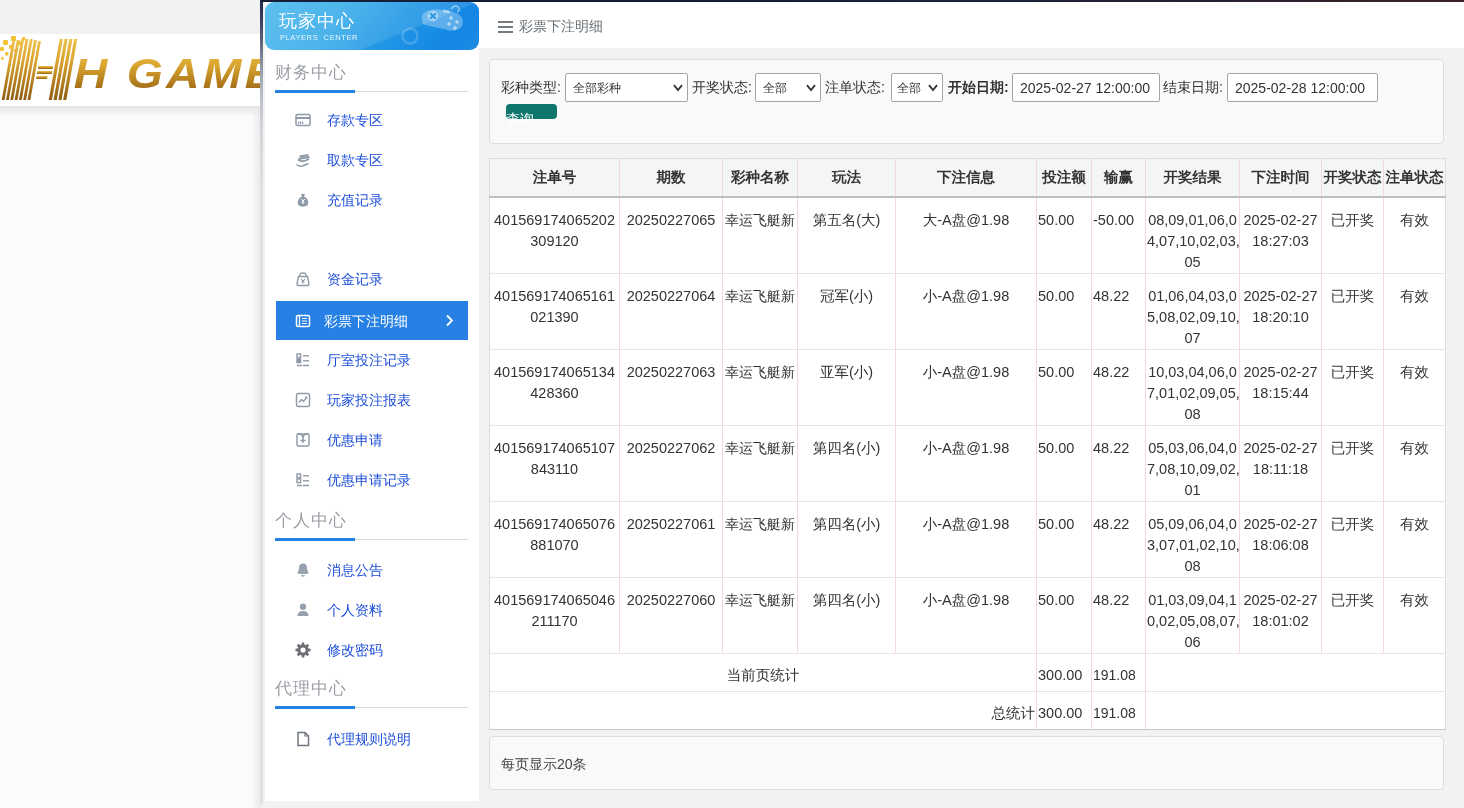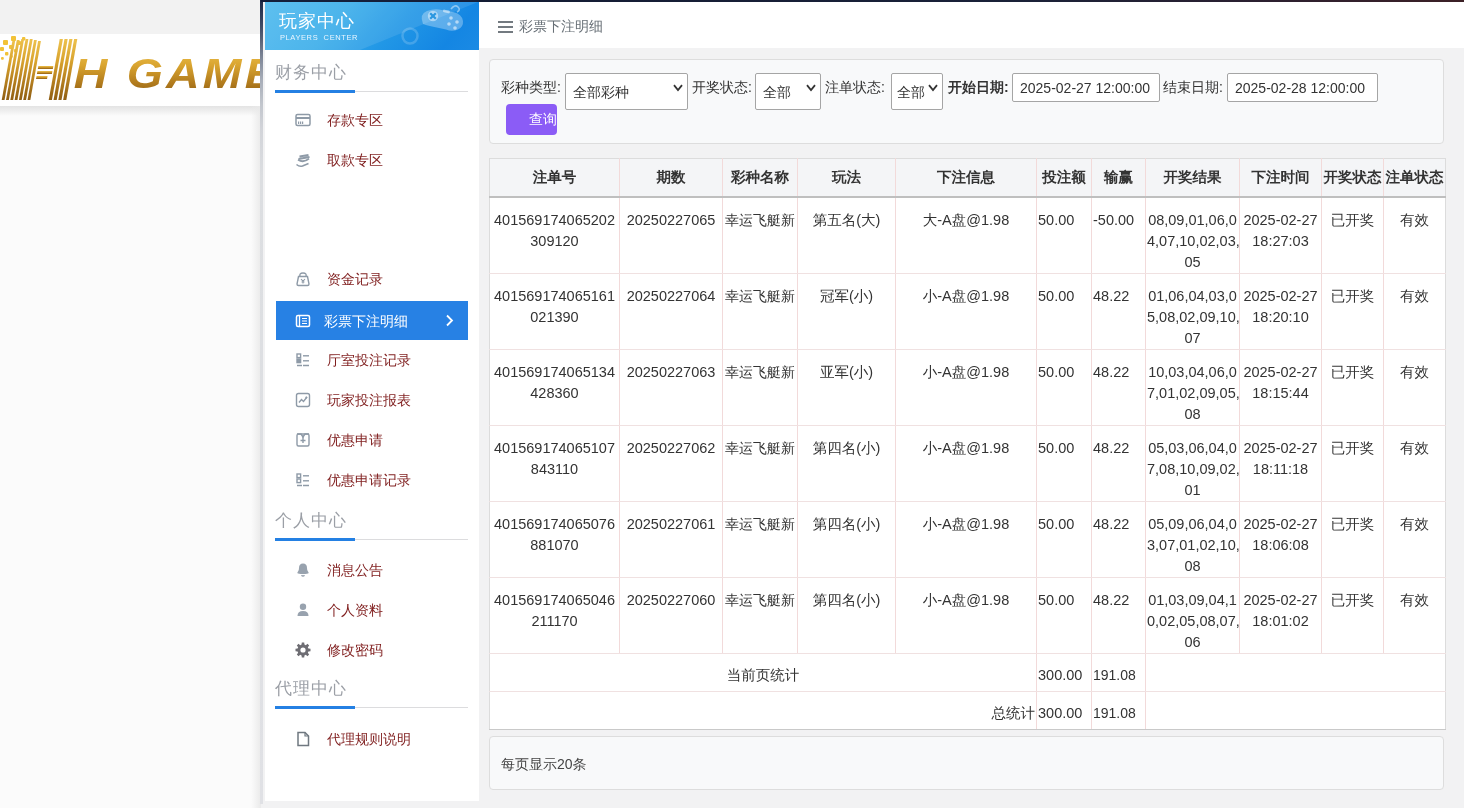--- a/index.html
+++ b/index.html
@@ -20,7 +20,7 @@
 .sb-top { position:absolute; left:0; top:0; right:0; height:2px; background:#141f3a; }
 .sb-body { position:absolute; left:4px; top:2px; right:0; bottom:3px; background:#fff; }
 .sb-head { position:absolute; left:0; top:0; right:0; height:48px; overflow:hidden;
-  background:linear-gradient(130deg,#4cb9ee 0%,#38ace9 35%,#2197e6 60%,#1486e3 85%,#1b8ae4 100%); }
+  background:linear-gradient(130deg,#4cb9ee 0%,#38ace9 35%,#2197e6 60%,#1486e3 85%,#1b8ae4 100%);border-radius:9px; }
 .sb-head .t1 { position:absolute; left:14px; top:7px; font-size:18px; color:#fff; letter-spacing:1px; }
 .sb-head .t2 { position:absolute; left:15px; top:30.5px; font-size:7.5px; color:#eaf6ff; letter-spacing:0.6px; }
 .sec-head { position:absolute; left:14px; right:11px; height:36px; padding-top:5px; }

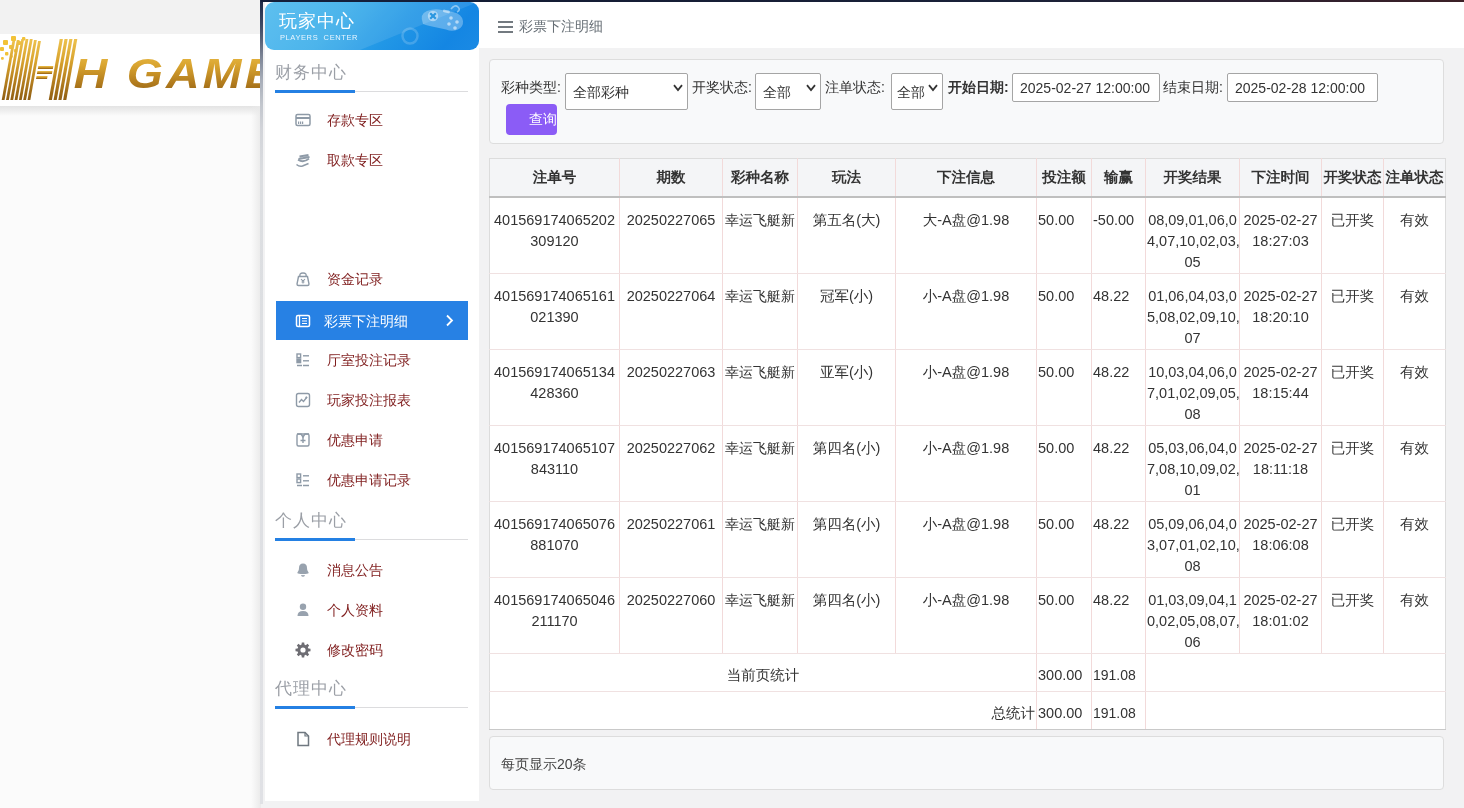--- a/index.html
+++ b/index.html
@@ -47,8 +47,8 @@
 #fpanel { top:59px; height:85px; }
 #fpanel .lab { position:absolute; top:13px; height:29px; line-height:29px; font-size:14px; color:#333; }
 .selw { position:absolute; top:13px; height:29px; }
-.selw select { width:100%; height:37px; border:1px solid #a5a5a5; border-radius:2px; background:#fff;
-  font-family:"Liberation Sans",sans-serif; font-size:14px; color:#333; padding:0 18px 0 7px;
+.selw select { width:100%; height:29px; border:1px solid #a5a5a5; border-radius:2px; background:#fff;
+  font-family:"Liberation Sans",sans-serif; font-size:12px; color:#333; padding:0 18px 0 7px;
   -webkit-appearance:none; appearance:none; }
 .selw svg { position:absolute; right:5px; top:9px; pointer-events:none; }
 .inpw { position:absolute; top:13px; height:29px; }

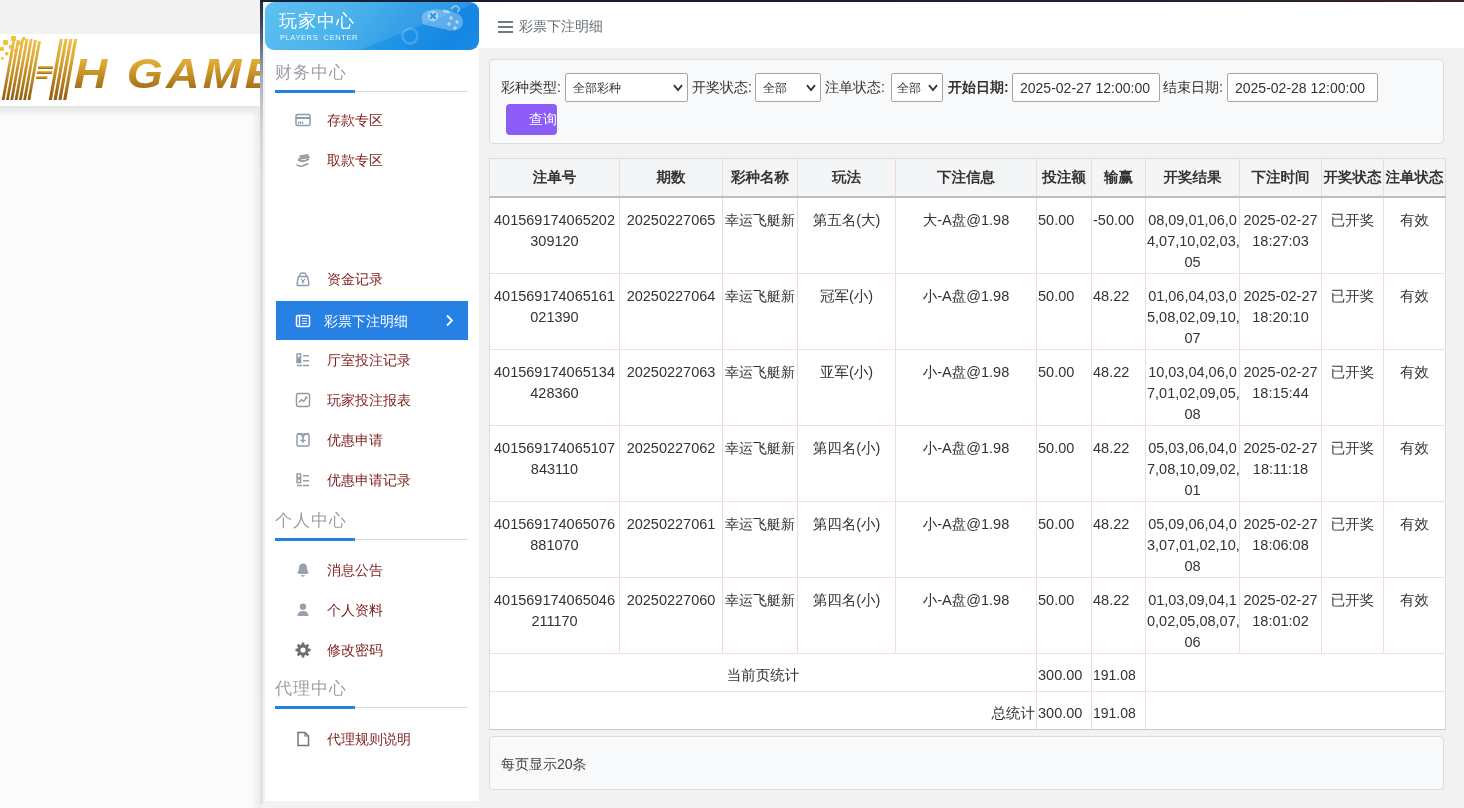--- a/index.html
+++ b/index.html
@@ -27,7 +27,7 @@
 .sec-head .st { font-size:17px; color:#9b9fa6; letter-spacing:1px; }
 .sec-head .ln { position:absolute; left:0; right:0; bottom:0; height:1px; background:#dcdcde; }
 .sec-head .lb { position:absolute; left:0; bottom:-1px; width:80px; height:3px; background:#2480e3; }
-.mi { position:absolute; left:4px; right:0; height:40px; font-size:14px; color:#7f1d1d; }
+.mi { position:absolute; left:4px; right:0; height:40px; font-size:14px; color:#1d4ed8; }
 .mi .mic { position:absolute; left:29px; top:50%; margin-top:-9px; width:18px; height:18px; }
 .mi .mit { position:absolute; left:62px; top:50%; margin-top:-8px; height:16px; line-height:16px; }
 .mi.sel { left:15px; right:11px; background:#2781e4; color:#fff; }

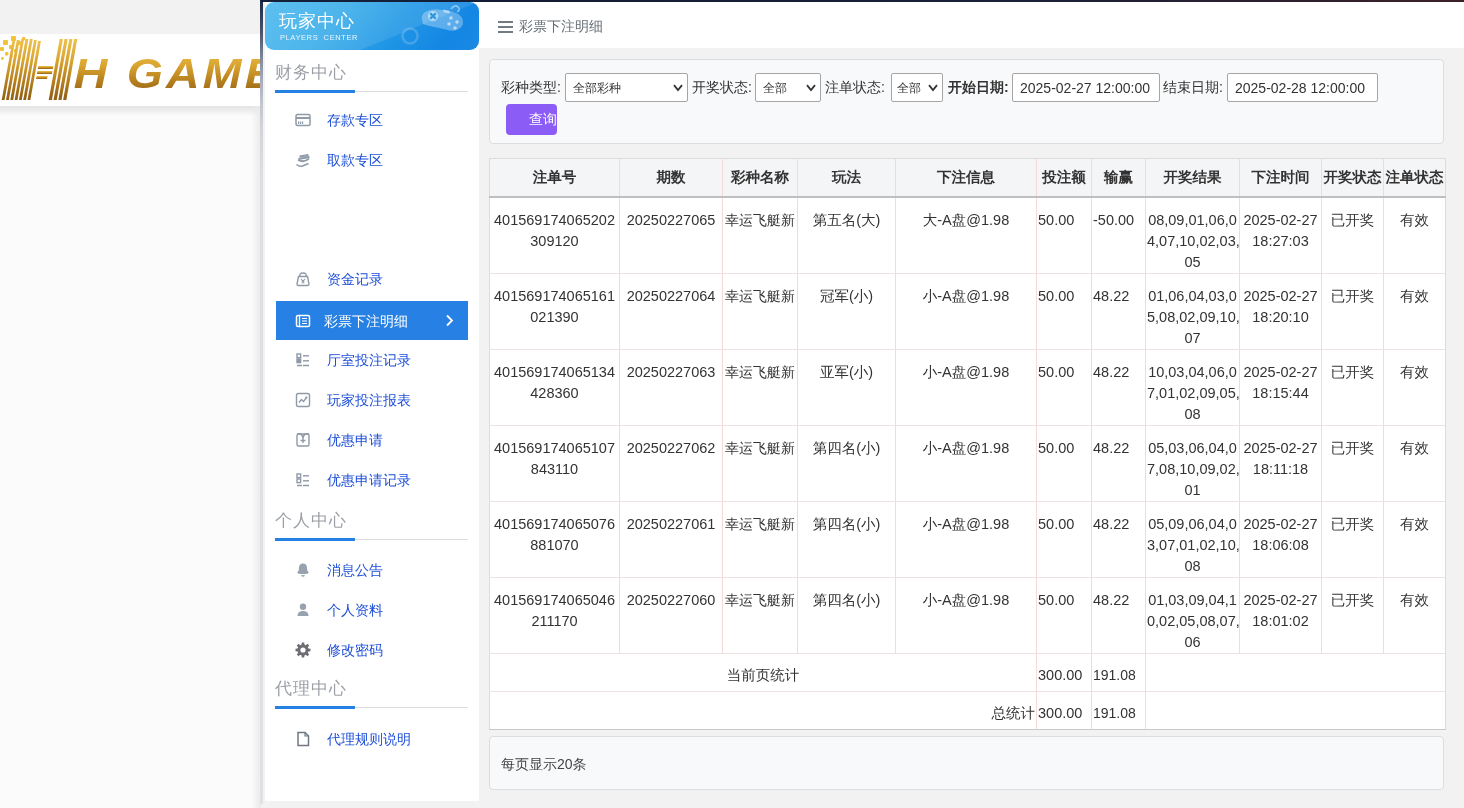--- a/index.html
+++ b/index.html
@@ -54,8 +54,8 @@
 .inpw { position:absolute; top:13px; height:29px; }
 .inpw input { width:100%; height:29px; border:1px solid #a5a5a5; border-radius:2px; background:#fff;
   font-family:"Liberation Sans",sans-serif; font-size:14px; color:#333; padding:0 0 0 7px; }
-#qbtn { position:absolute; left:16px; top:44px; width:51px; height:31px; background:#8b5cf6; border-radius:4px;
-  color:#fff; font-size:14px; text-align:right; line-height:31px; }
+#qbtn { position:absolute; left:16px; top:44px; width:51px; height:15px; background:#0f766e; border-radius:4px;
+  color:#fff; font-size:14px; text-align:left; line-height:31px; }
 
 #tblwrap { position:absolute; left:10px; top:158px; width:956px; }
 table { width:956px; border-collapse:collapse; table-layout:fixed; background:#fff; }

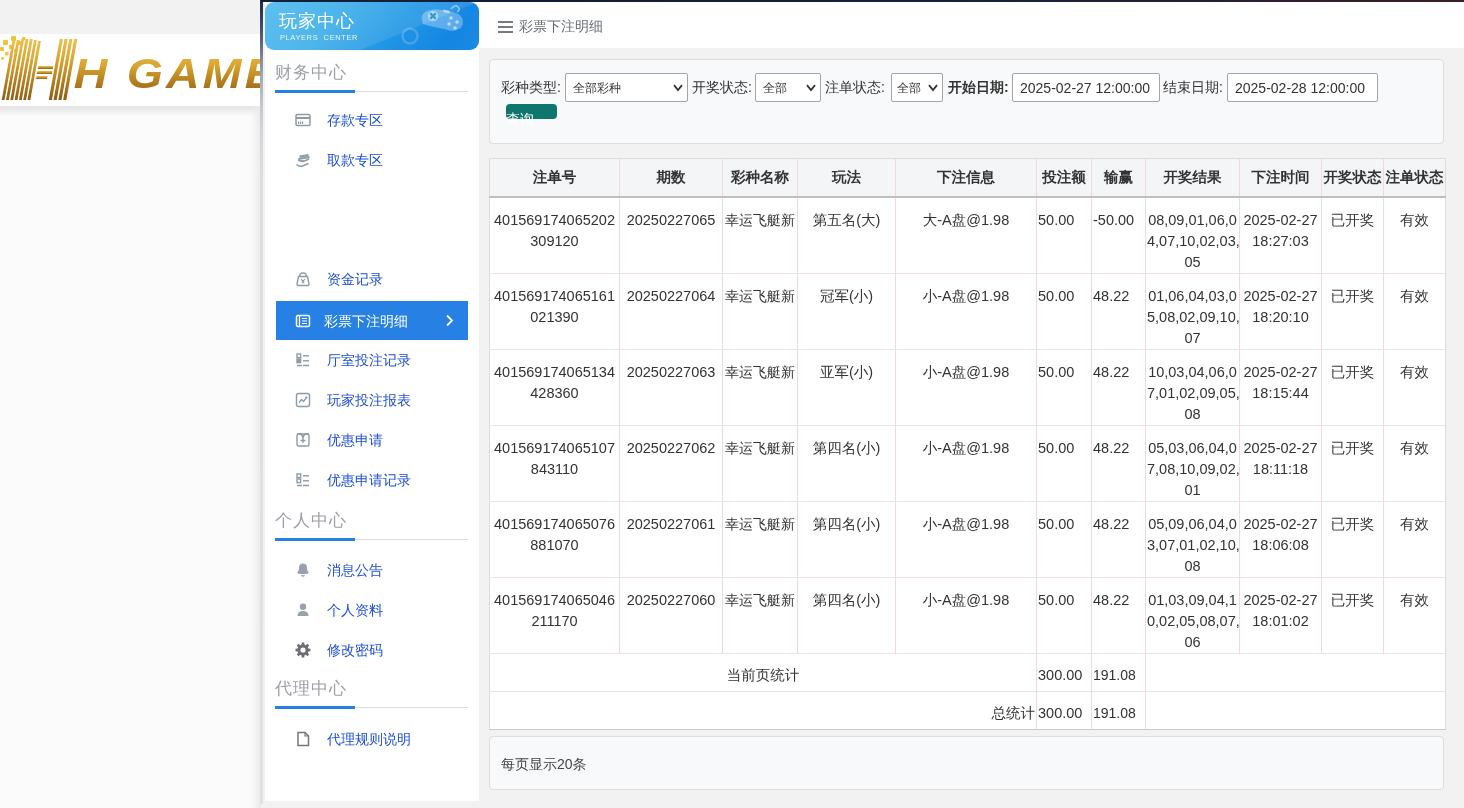--- a/index.html
+++ b/index.html
@@ -181,6 +181,15 @@
       <span class="mit">取款专区</span>
     </div>
 
+  <div class="mi" style="top:180px;">
+      <span class="mic">
+    <svg width="18" height="18" viewBox="0 0 18 18">
+      <path d="M7 3 h4 l-1 2.5 q4 1.5 4.3 6 q.2 4 -5.3 4.2 q-5.5 -.2 -5.3 -4.2 q.3 -4.5 4.3 -6z" fill="#8e9aa7"></path>
+      <path d="M7.2 8 l1.8 2 1.8 -2 M9 10 v3 M7.6 11.3 h2.8" stroke="#fff" stroke-width="1" fill="none"></path>
+        </svg>
+    </span>
+      <span class="mit">充值记录</span>
+    </div>
 
 
   <div class="mi" style="top:259px;">

